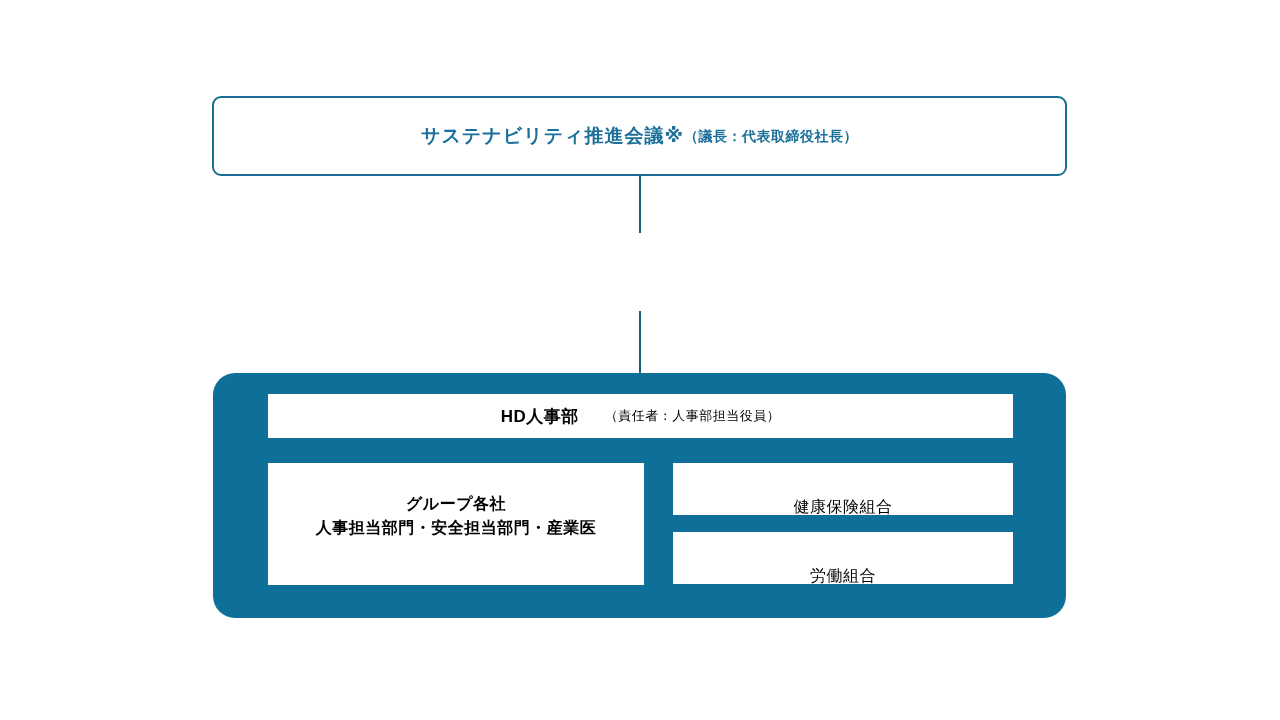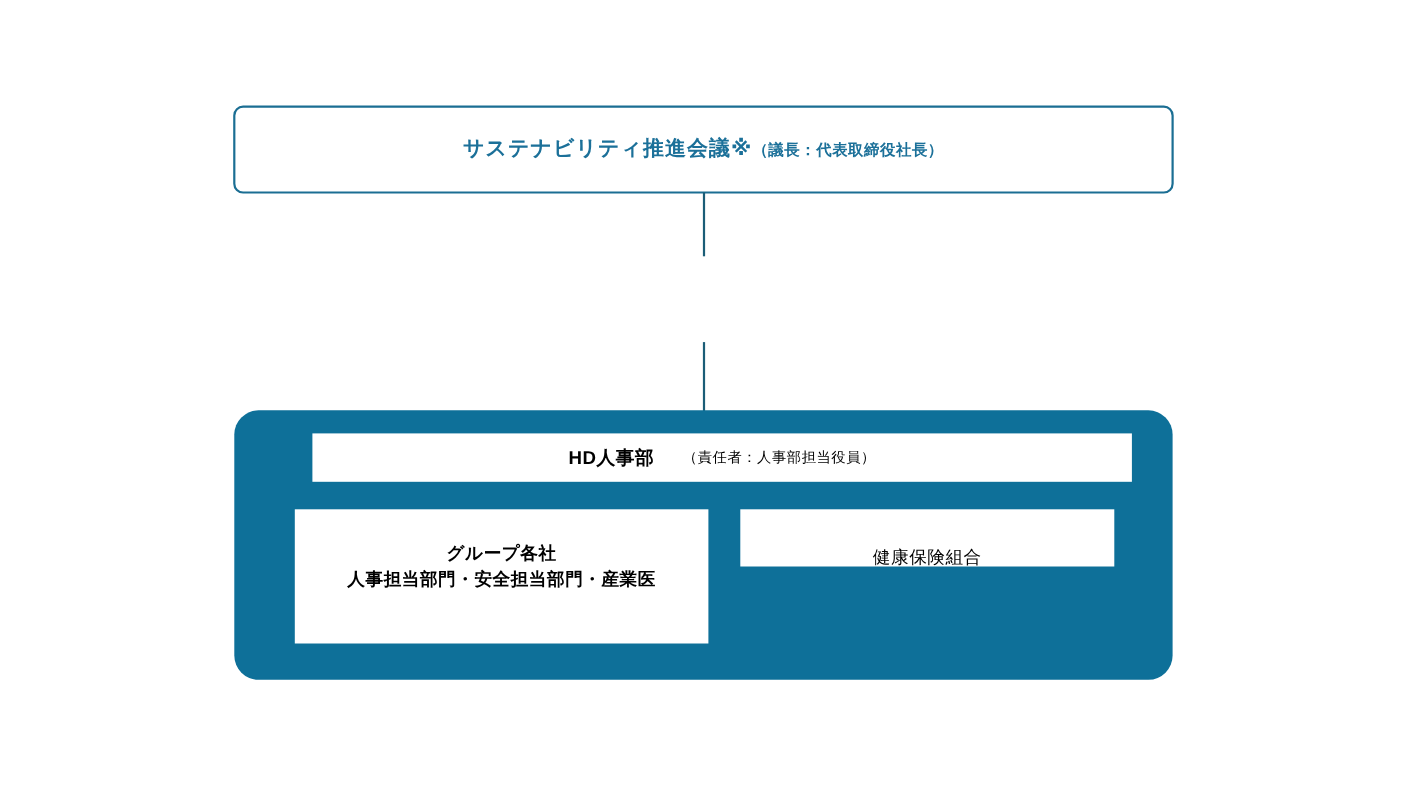--- a/index.html
+++ b/index.html
@@ -112,7 +112,6 @@
     width: 745px;
     height: 44px;
     flex-direction: row;
-    margin-left: 16px;
   }
   #card-hd .hd-main {
     font-size: 17px;

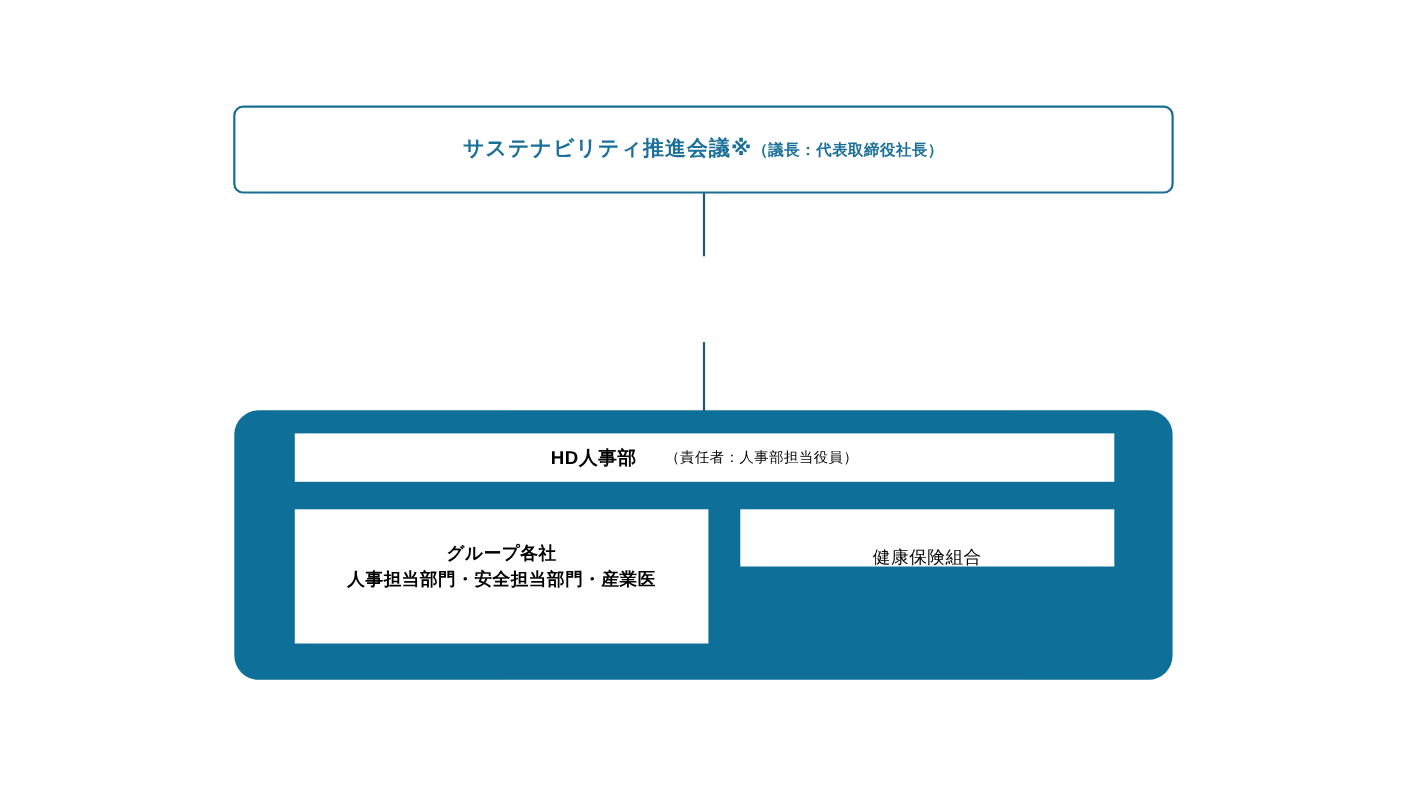--- a/index.html
+++ b/index.html
@@ -192,6 +192,9 @@
       <span class="side-card-label">健康保険組合</span>
     </div>
 
+    <div class="white-card" id="card-union">
+      <span class="side-card-label">労働組合</span>
+    </div>
 
   </div>
 

